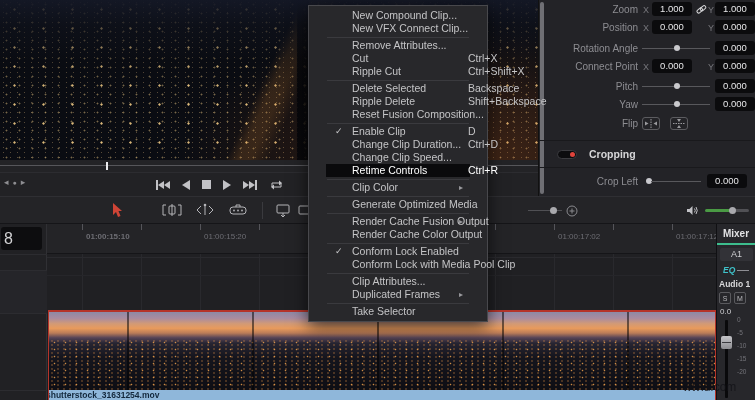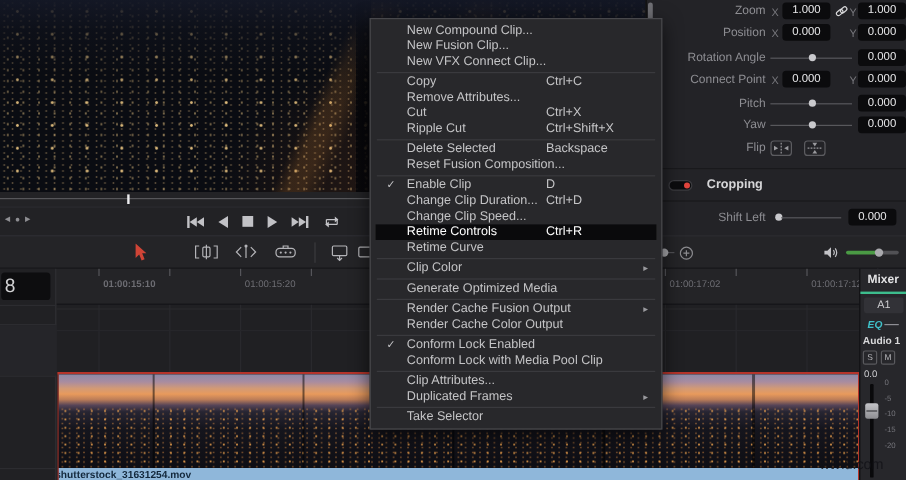--- a/index.html
+++ b/index.html
@@ -61,8 +61,8 @@
   .sect-label { position:absolute; left:50px; top:0; font-size:10.5px; font-weight:bold; color:#d6d6d8; }
 
   
-  #context-menu { left:308px; top:15px; width:244px; background:#28282b; border:1px solid #48484c;
-    box-shadow:0 5px 16px rgba(0,0,0,.65); z-index:50; padding:3px 4px; }
+  #context-menu { left:308px; top:5px; width:180px; background:#28282b; border:1px solid #48484c;
+    box-shadow:0 5px 16px rgba(0,0,0,.65); z-index:50; padding:3px 17px; }
   .menu-item { position:relative; height:13px; line-height:13px; padding-left:26px; font-size:10.5px; color:#c4c4c6; white-space:nowrap; }
   .menu-item .sc { position:absolute; left:142px; top:0; }
   .menu-item .arr { position:absolute; right:7px; top:0; font-size:8px; color:#9a9a9e; }

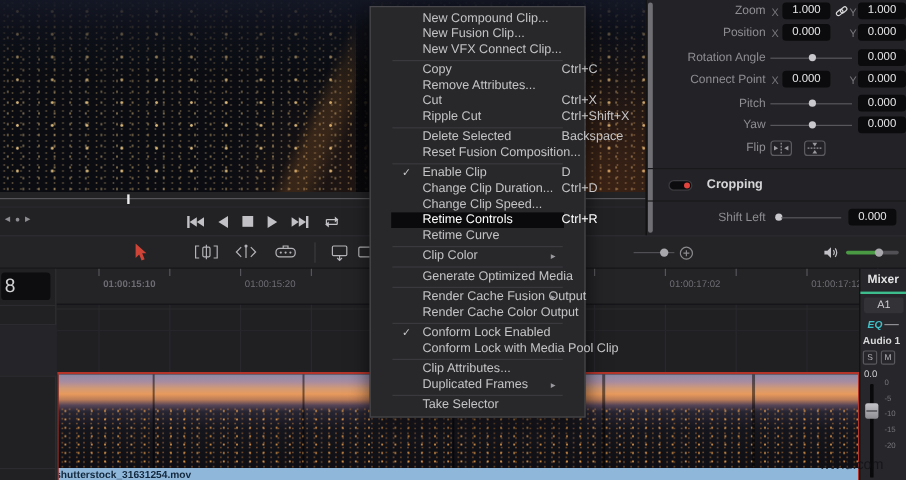--- a/index.html
+++ b/index.html
@@ -405,7 +405,6 @@
   <div id="context-menu" class="abs">
     <div id="menu-sections">
         <div class="menu-item"><span class="lbl">New Compound Clip...</span></div>
-        <div class="menu-item"><span class="lbl">New Fusion Clip...</span></div>
         <div class="menu-item"><span class="lbl">New VFX Connect Clip...</span></div>
         <div class="menu-sep"></div>
         <div class="menu-item"><span class="lbl">Copy</span><span class="sc">Ctrl+C</span></div>

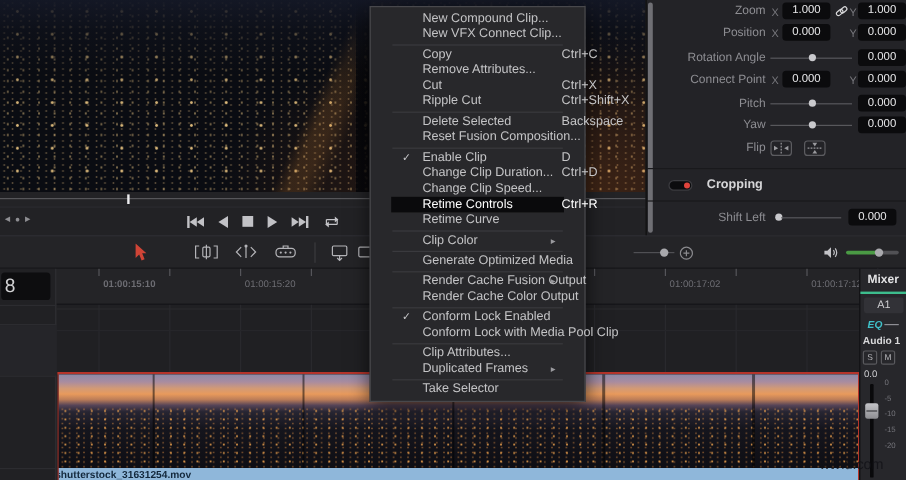--- a/index.html
+++ b/index.html
@@ -407,7 +407,6 @@
         <div class="menu-item"><span class="lbl">New Compound Clip...</span></div>
         <div class="menu-item"><span class="lbl">New VFX Connect Clip...</span></div>
         <div class="menu-sep"></div>
-        <div class="menu-item"><span class="lbl">Copy</span><span class="sc">Ctrl+C</span></div>
         <div class="menu-item"><span class="lbl">Remove Attributes...</span></div>
         <div class="menu-item"><span class="lbl">Cut</span><span class="sc">Ctrl+X</span></div>
         <div class="menu-item"><span class="lbl">Ripple Cut</span><span class="sc">Ctrl+Shift+X</span></div>

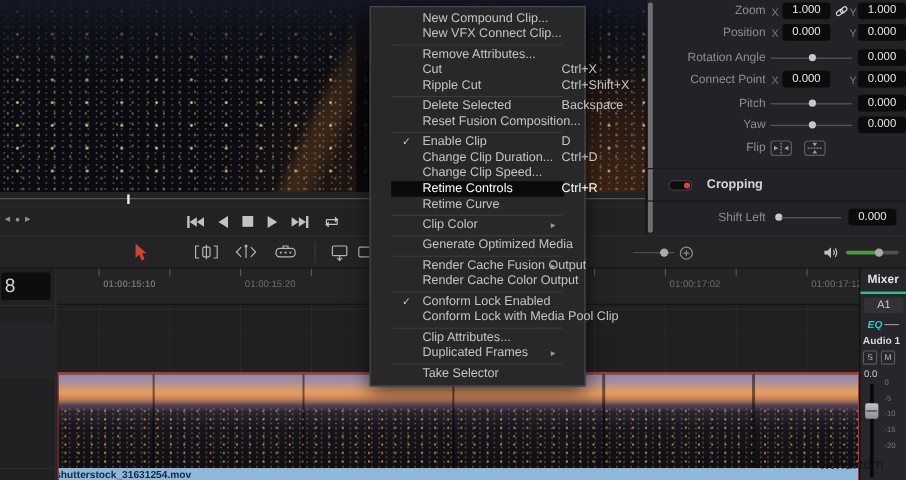--- a/index.html
+++ b/index.html
@@ -412,6 +412,7 @@
         <div class="menu-item"><span class="lbl">Ripple Cut</span><span class="sc">Ctrl+Shift+X</span></div>
         <div class="menu-sep"></div>
         <div class="menu-item"><span class="lbl">Delete Selected</span><span class="sc">Backspace</span></div>
+        <div class="menu-item"><span class="lbl">Ripple Delete</span><span class="sc">Shift+Backspace</span></div>
         <div class="menu-item"><span class="lbl">Reset Fusion Composition...</span></div>
         <div class="menu-sep"></div>
         <div class="menu-item"><span class="chk">✓</span><span class="lbl">Enable Clip</span><span class="sc">D</span></div>

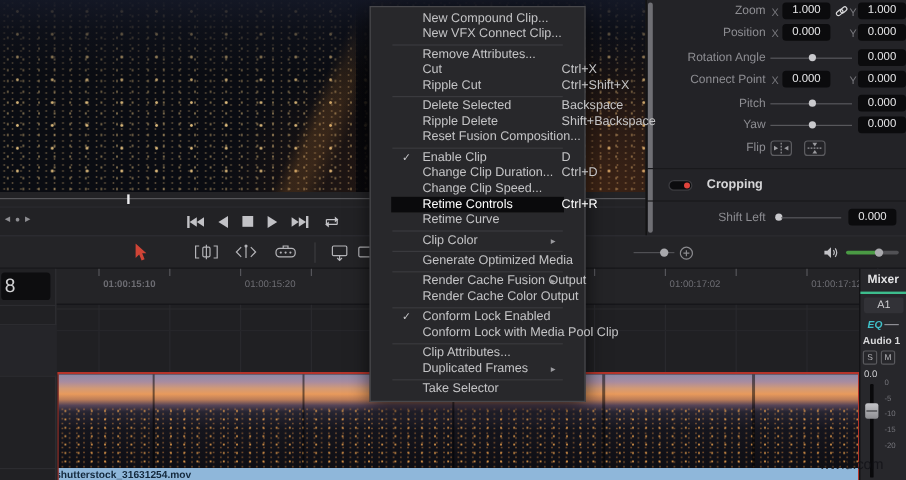--- a/index.html
+++ b/index.html
@@ -419,7 +419,6 @@
         <div class="menu-item"><span class="lbl">Change Clip Duration...</span><span class="sc">Ctrl+D</span></div>
         <div class="menu-item"><span class="lbl">Change Clip Speed...</span></div>
         <div class="menu-item hl"><span class="lbl">Retime Controls</span><span class="sc">Ctrl+R</span></div>
-        <div class="menu-item"><span class="lbl">Retime Curve</span></div>
         <div class="menu-sep"></div>
         <div class="menu-item"><span class="lbl">Clip Color</span><span class="arr">▸</span></div>
         <div class="menu-sep"></div>

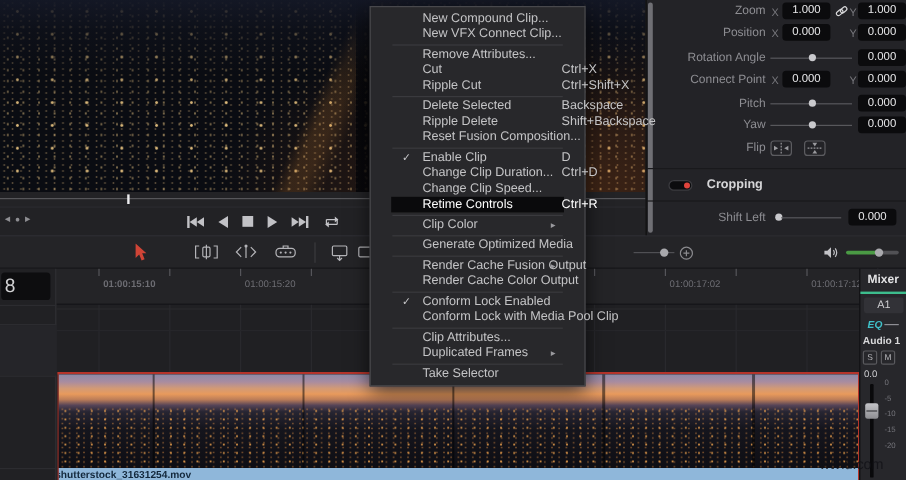--- a/index.html
+++ b/index.html
@@ -320,7 +320,7 @@
     <div class="isep" style="top:167px;"></div>
 
     <div class="irow" style="top:174px;">
-      <span class="ilabel">Shift Left</span>
+      <span class="ilabel">Crop Left</span>
       <span class="shandle" style="left:107px;"></span>
       <span class="strack" style="left:112px; width:50px;"></span>
       <span class="vbox" style="left:168px;">0.000</span>

